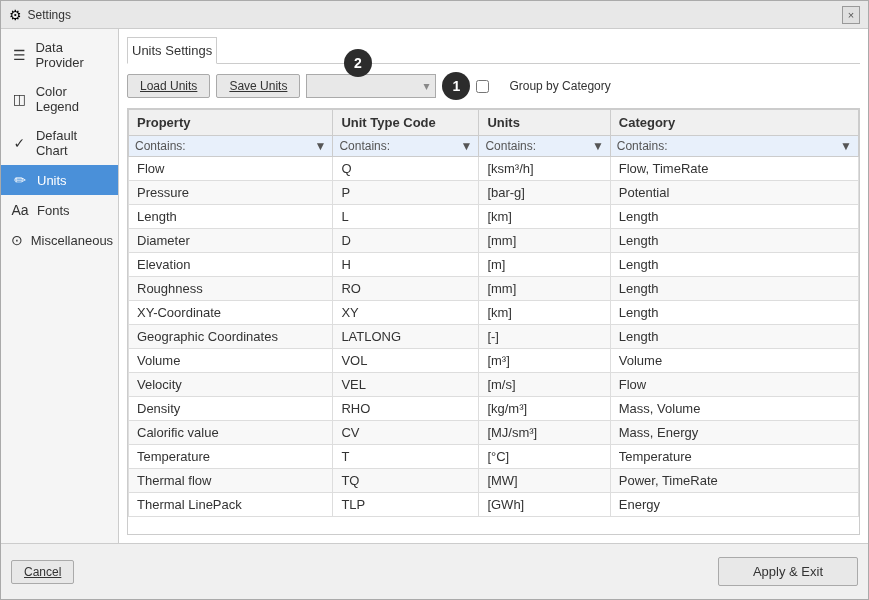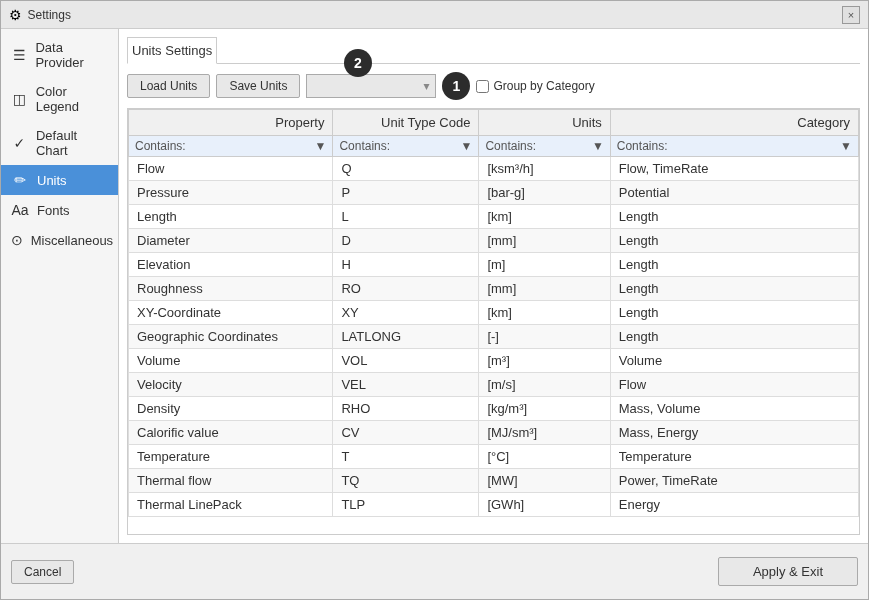--- a/index.html
+++ b/index.html
@@ -125,6 +125,7 @@
       font-size: 12px;
       color: #333;
       border-radius: 2px;
+      text-decoration: underline;
     }
     .dropdown {
       width: 130px;

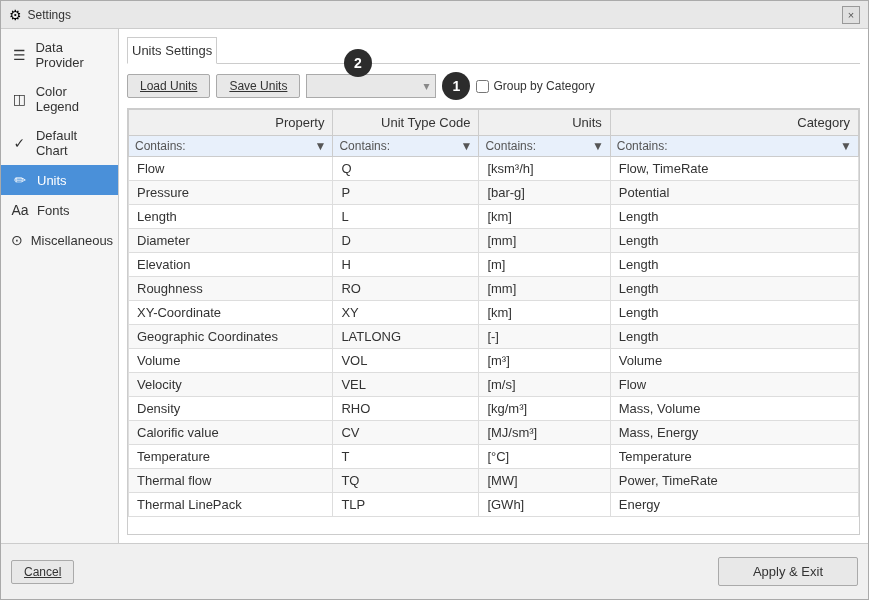--- a/index.html
+++ b/index.html
@@ -143,7 +143,7 @@
     .checkbox-group {
       display: flex;
       align-items: center;
-      gap: 4px;
+      gap: 20px;
       font-size: 12px;
       color: #333;
     }

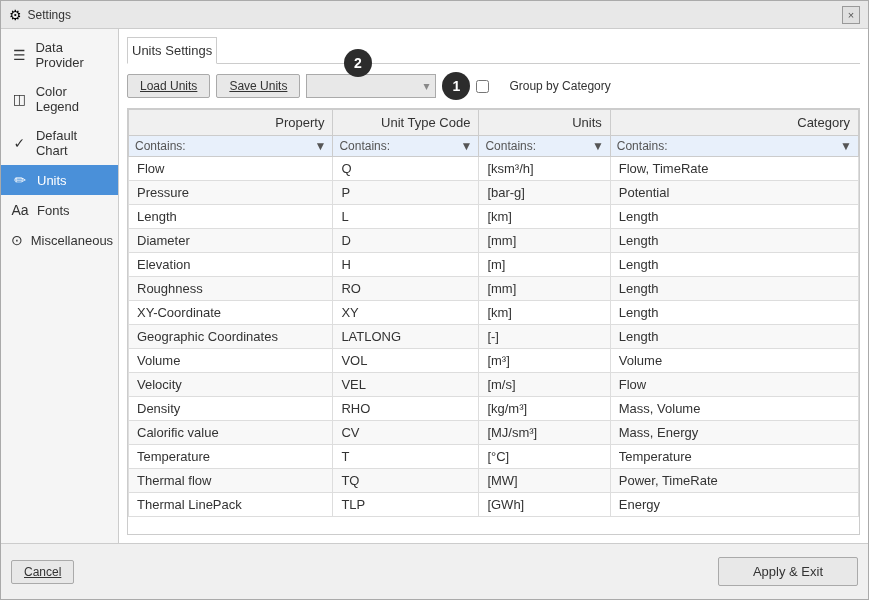--- a/index.html
+++ b/index.html
@@ -171,8 +171,8 @@
       background: #f0f0f0;
       border: 1px solid #ccc;
       padding: 5px 8px;
-      text-align: right;
-      font-weight: normal;
+      text-align: left;
+      font-weight: bold;
       font-size: 13px;
       color: #333;
       position: sticky;

